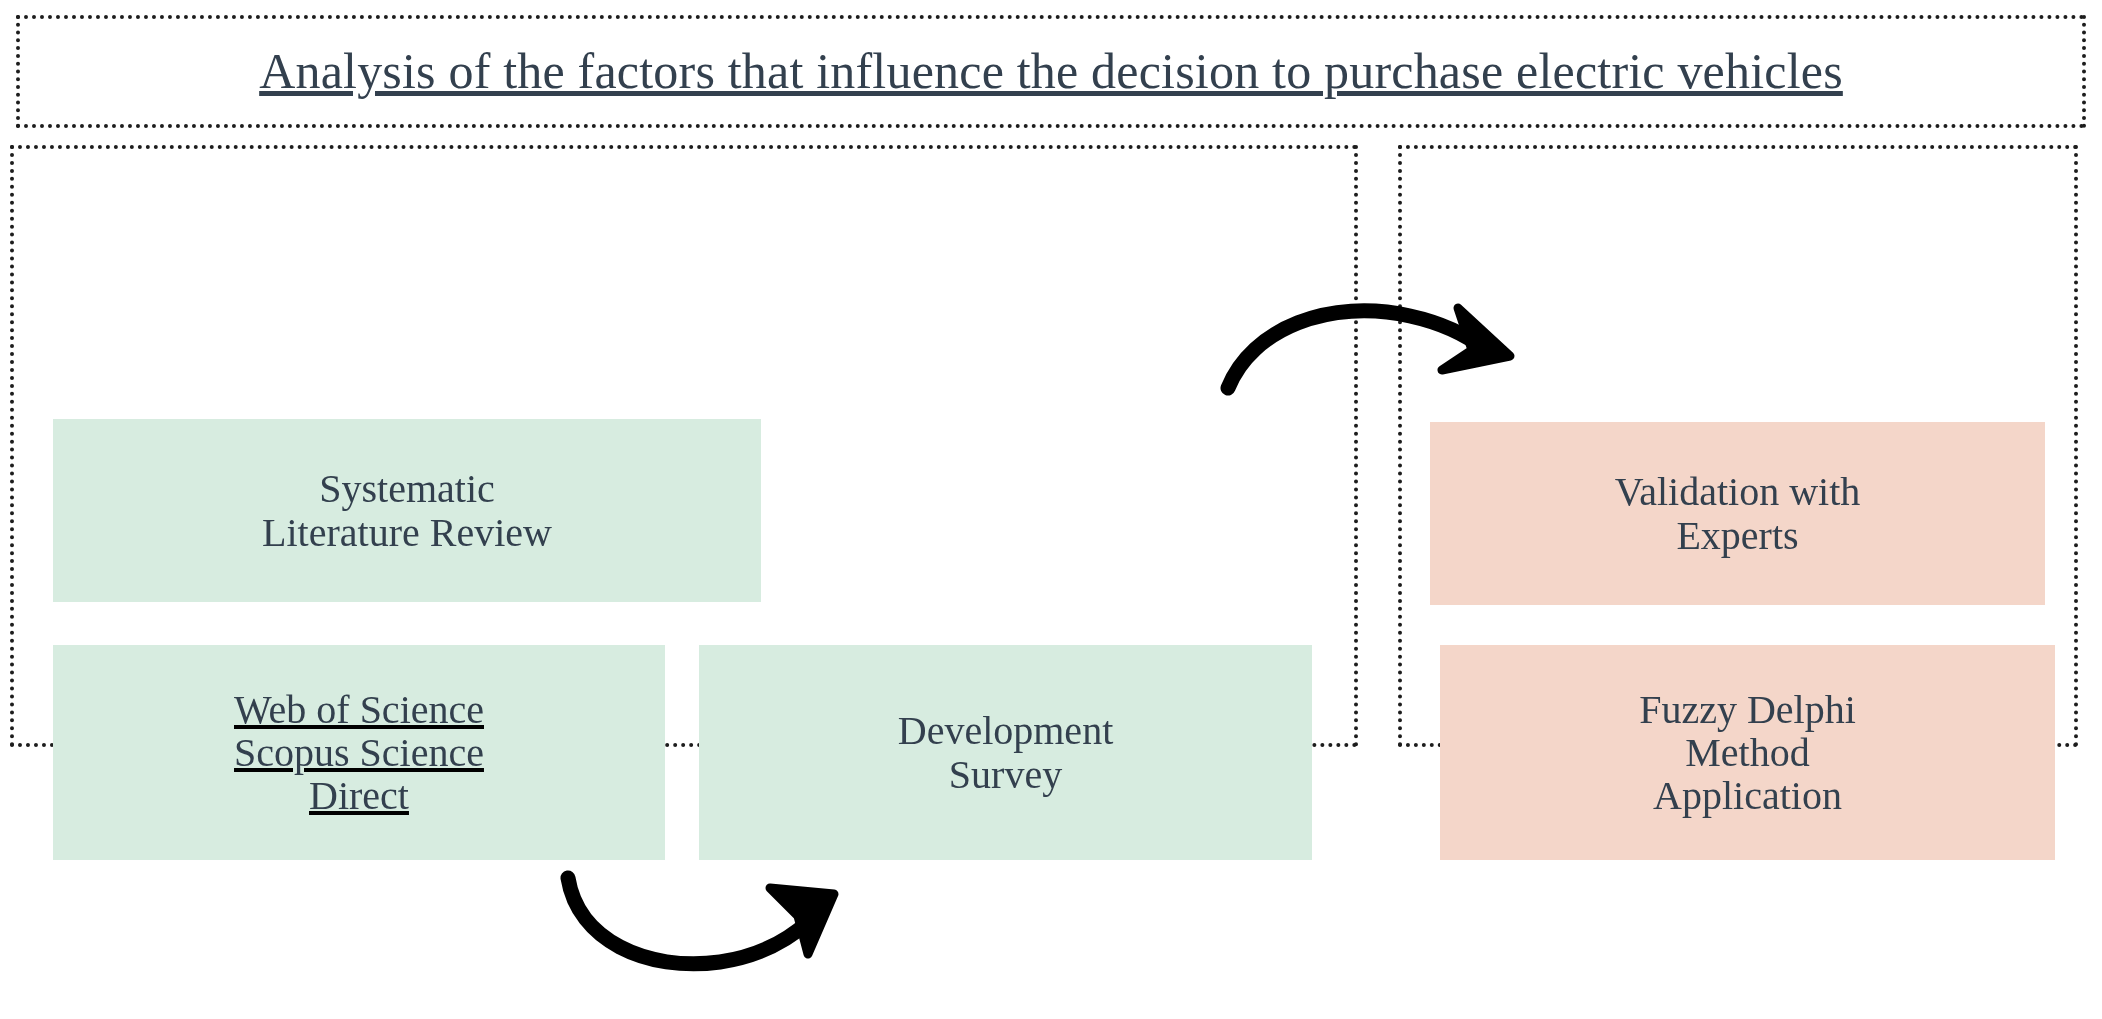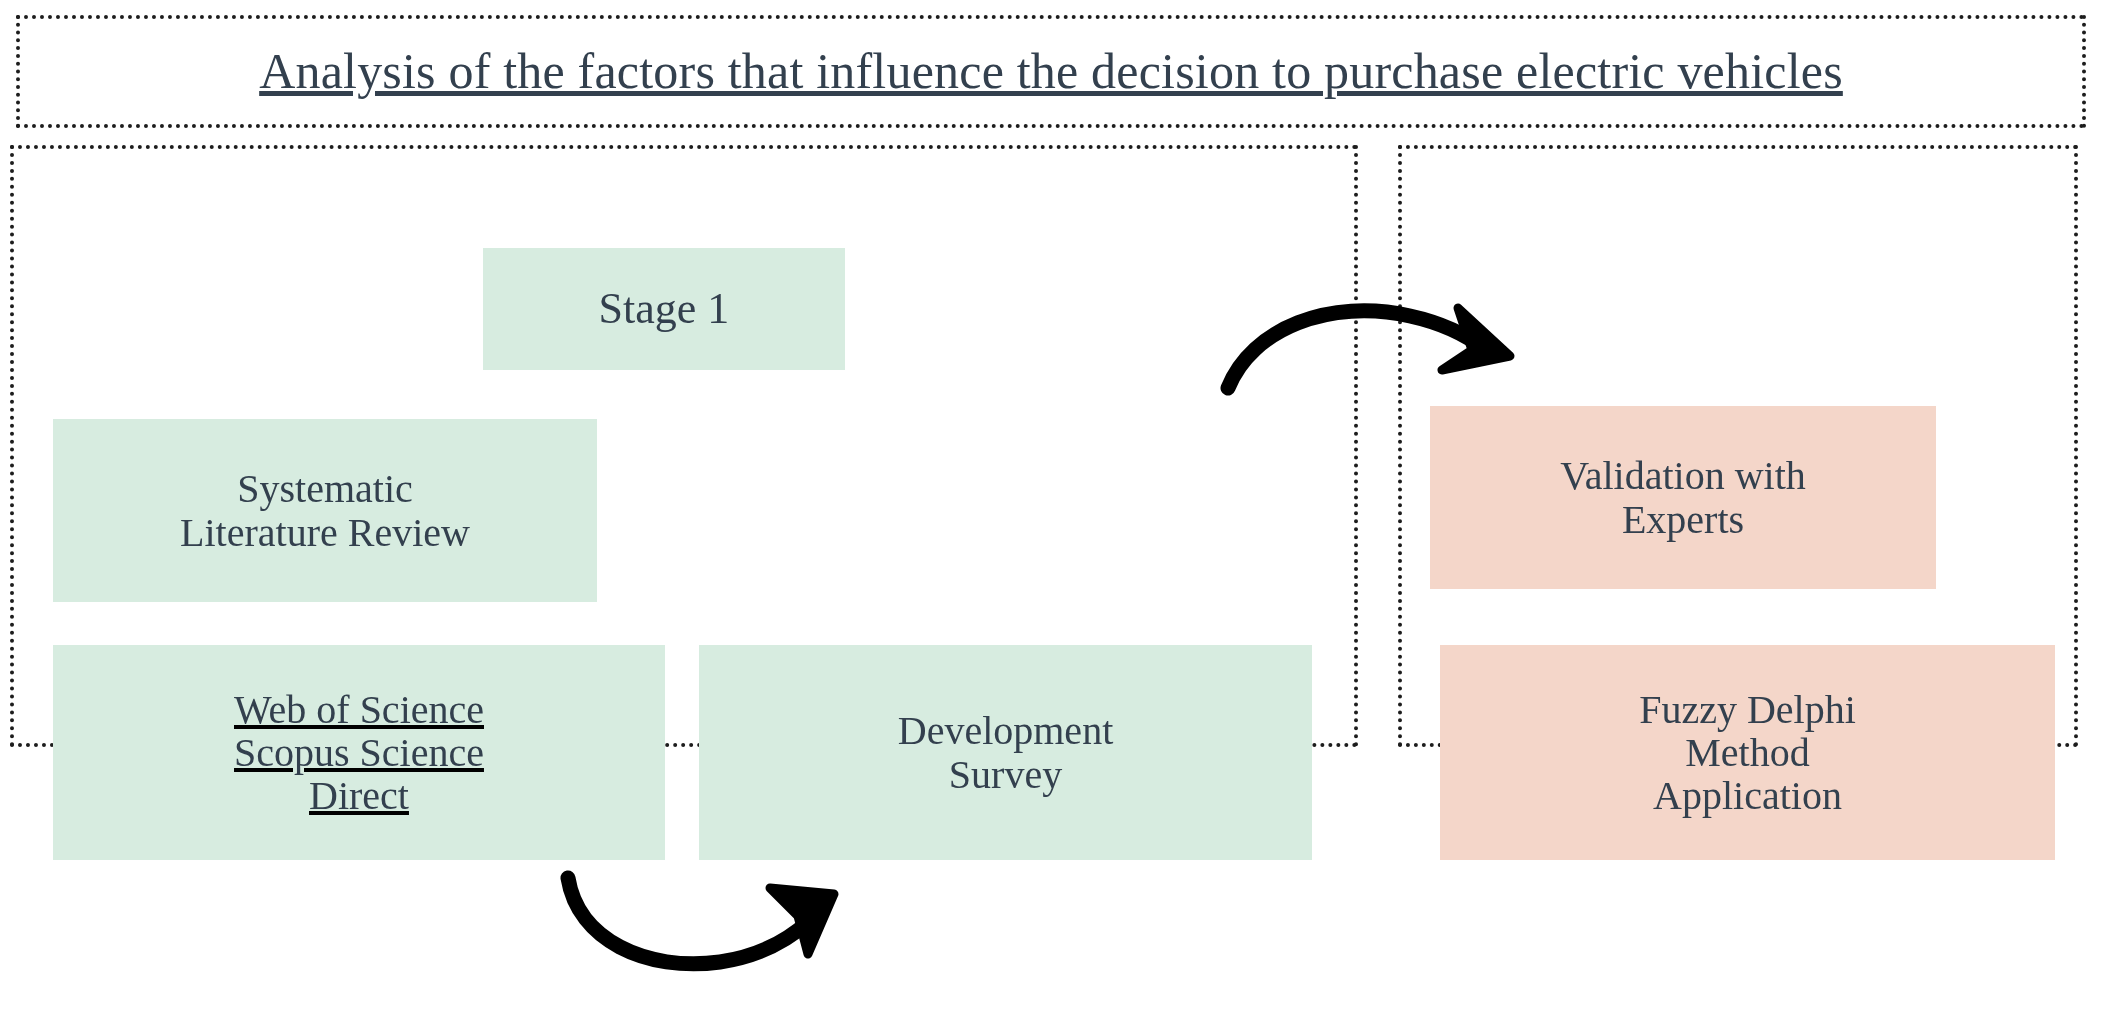--- a/index.html
+++ b/index.html
@@ -113,9 +113,6 @@
 
   <div class="panel panel-left"></div>
 
-  <div class="node green header n-stage1">
-    <span class="node-label">Stage 1</span>
-  </div>
 
   <div class="node green n-slr">
     <span class="node-label">Systematic

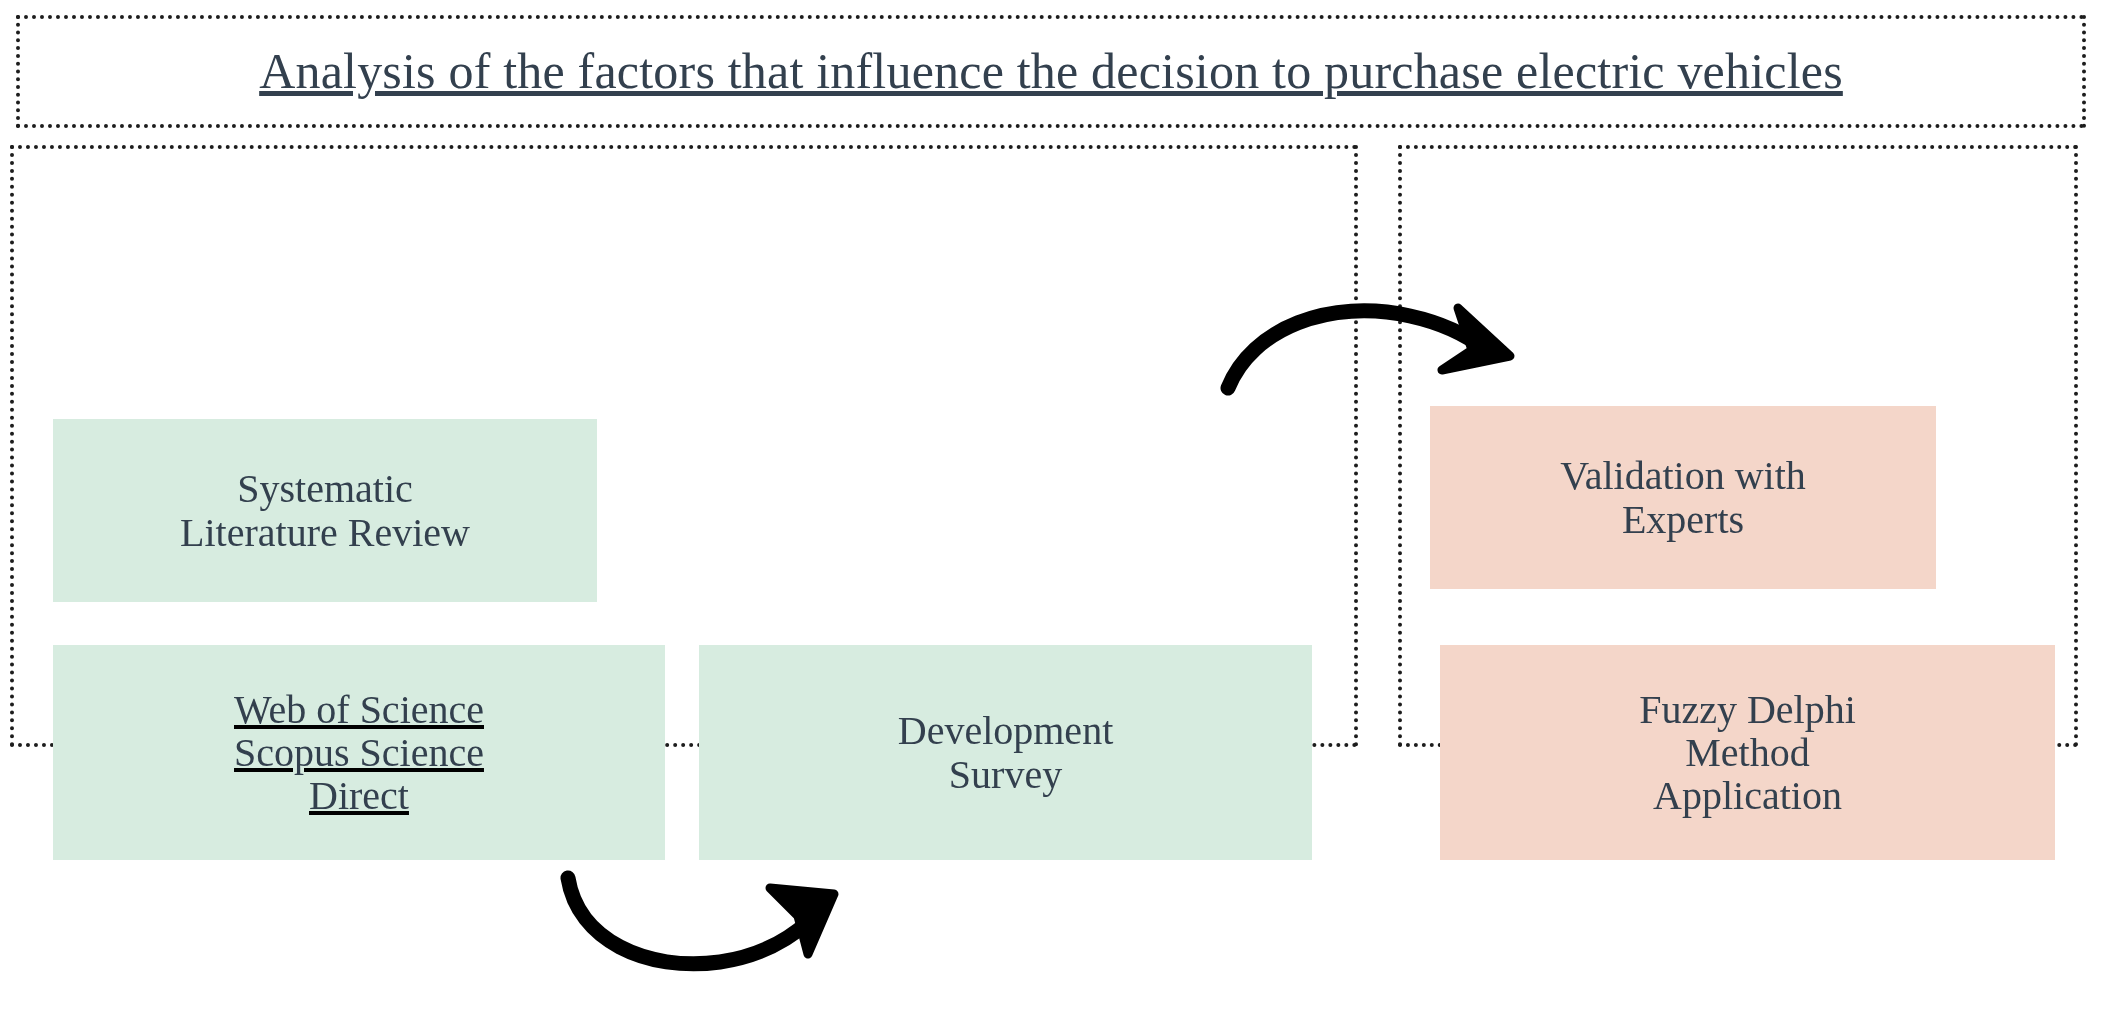--- a/index.html
+++ b/index.html
@@ -83,7 +83,7 @@
 
   
   .n-stage1   { left: 483px; top: 248px;  width: 362px; height: 122px; }
-  .n-slr      { left: 53px;  top: 419px;  width: 544px; height: 183px; }
+  .n-slr      { left: 53px;  top: 419px;  width: 708px; height: 183px; }
   .n-sfv      { left: 692px; top: 419px;  width: 613px; height: 183px; }
   .n-wos      { left: 53px;  top: 645px;  width: 612px; height: 215px; text-decoration: underline; }
   .n-dev      { left: 699px; top: 645px;  width: 613px; height: 215px; }

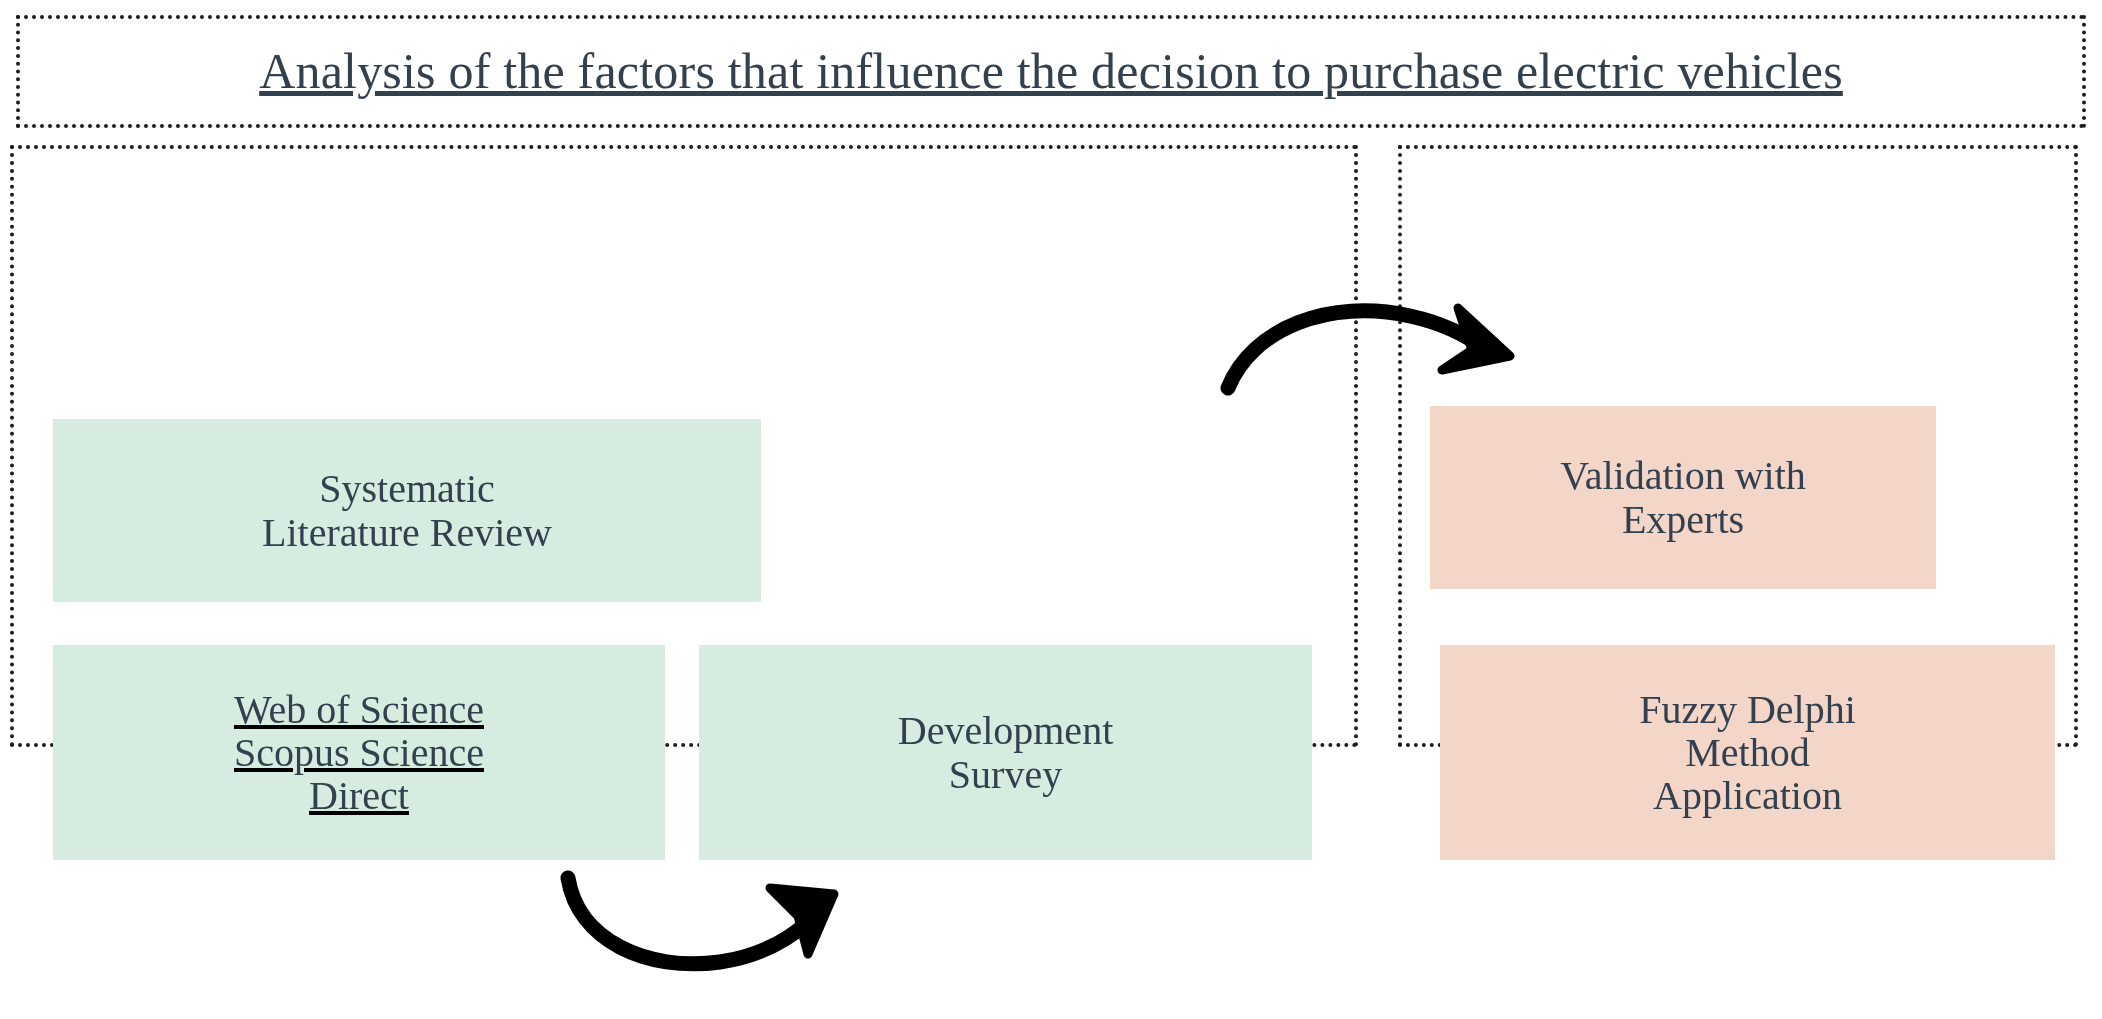--- a/index.html
+++ b/index.html
@@ -90,7 +90,7 @@
 
   
   .n-stage3   { left: 1558px; top: 248px; width: 370px; height: 122px; }
-  .n-val      { left: 1430px; top: 406px; width: 506px; height: 183px; }
+  .n-val      { left: 1430px; top: 422px; width: 615px; height: 183px; }
   .n-fdm      { left: 1440px; top: 645px; width: 615px; height: 215px; }
 
   

